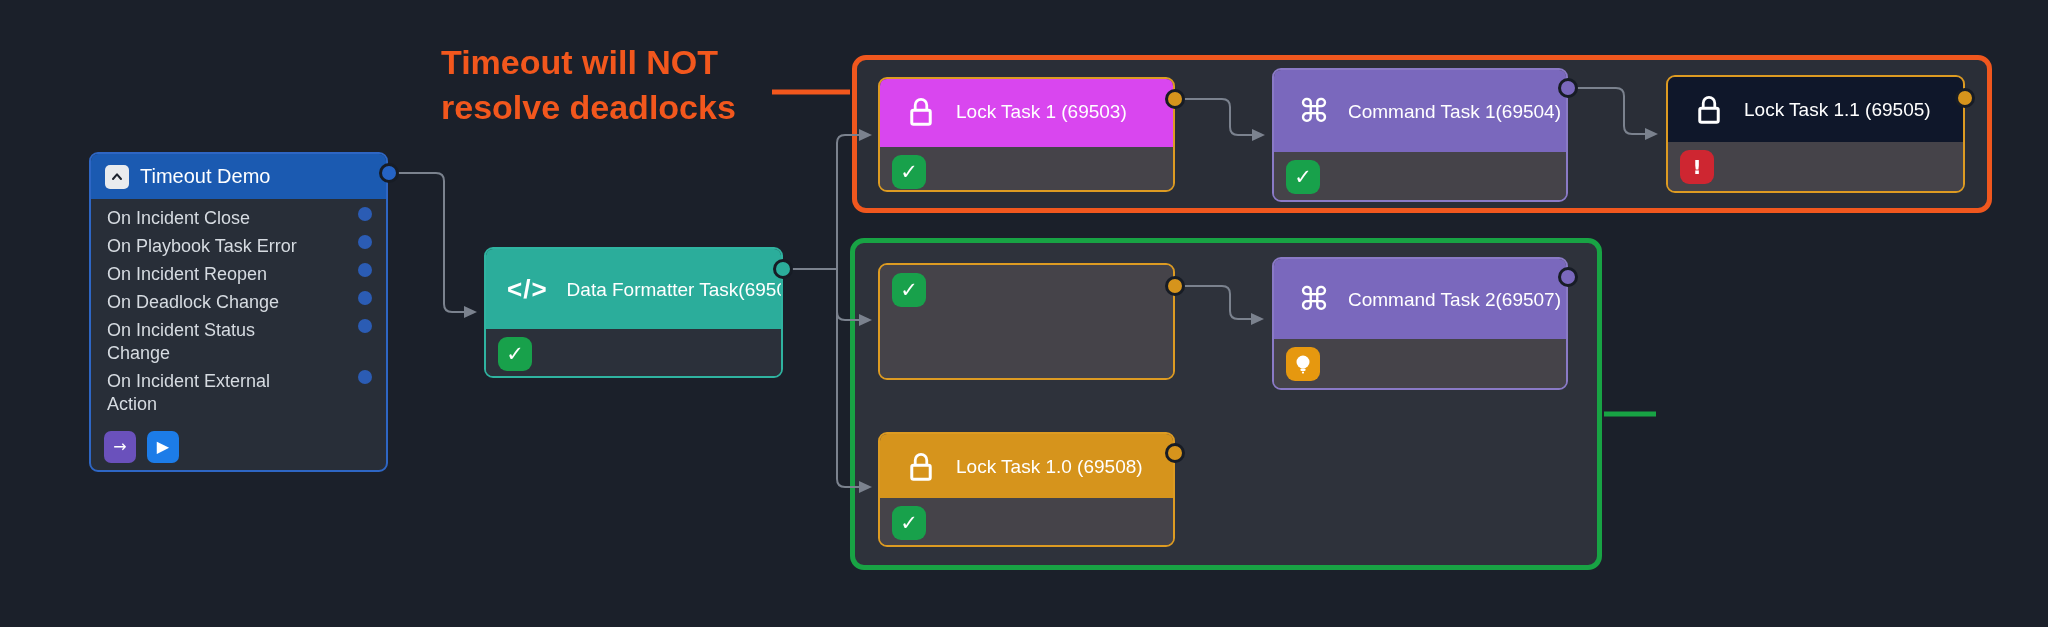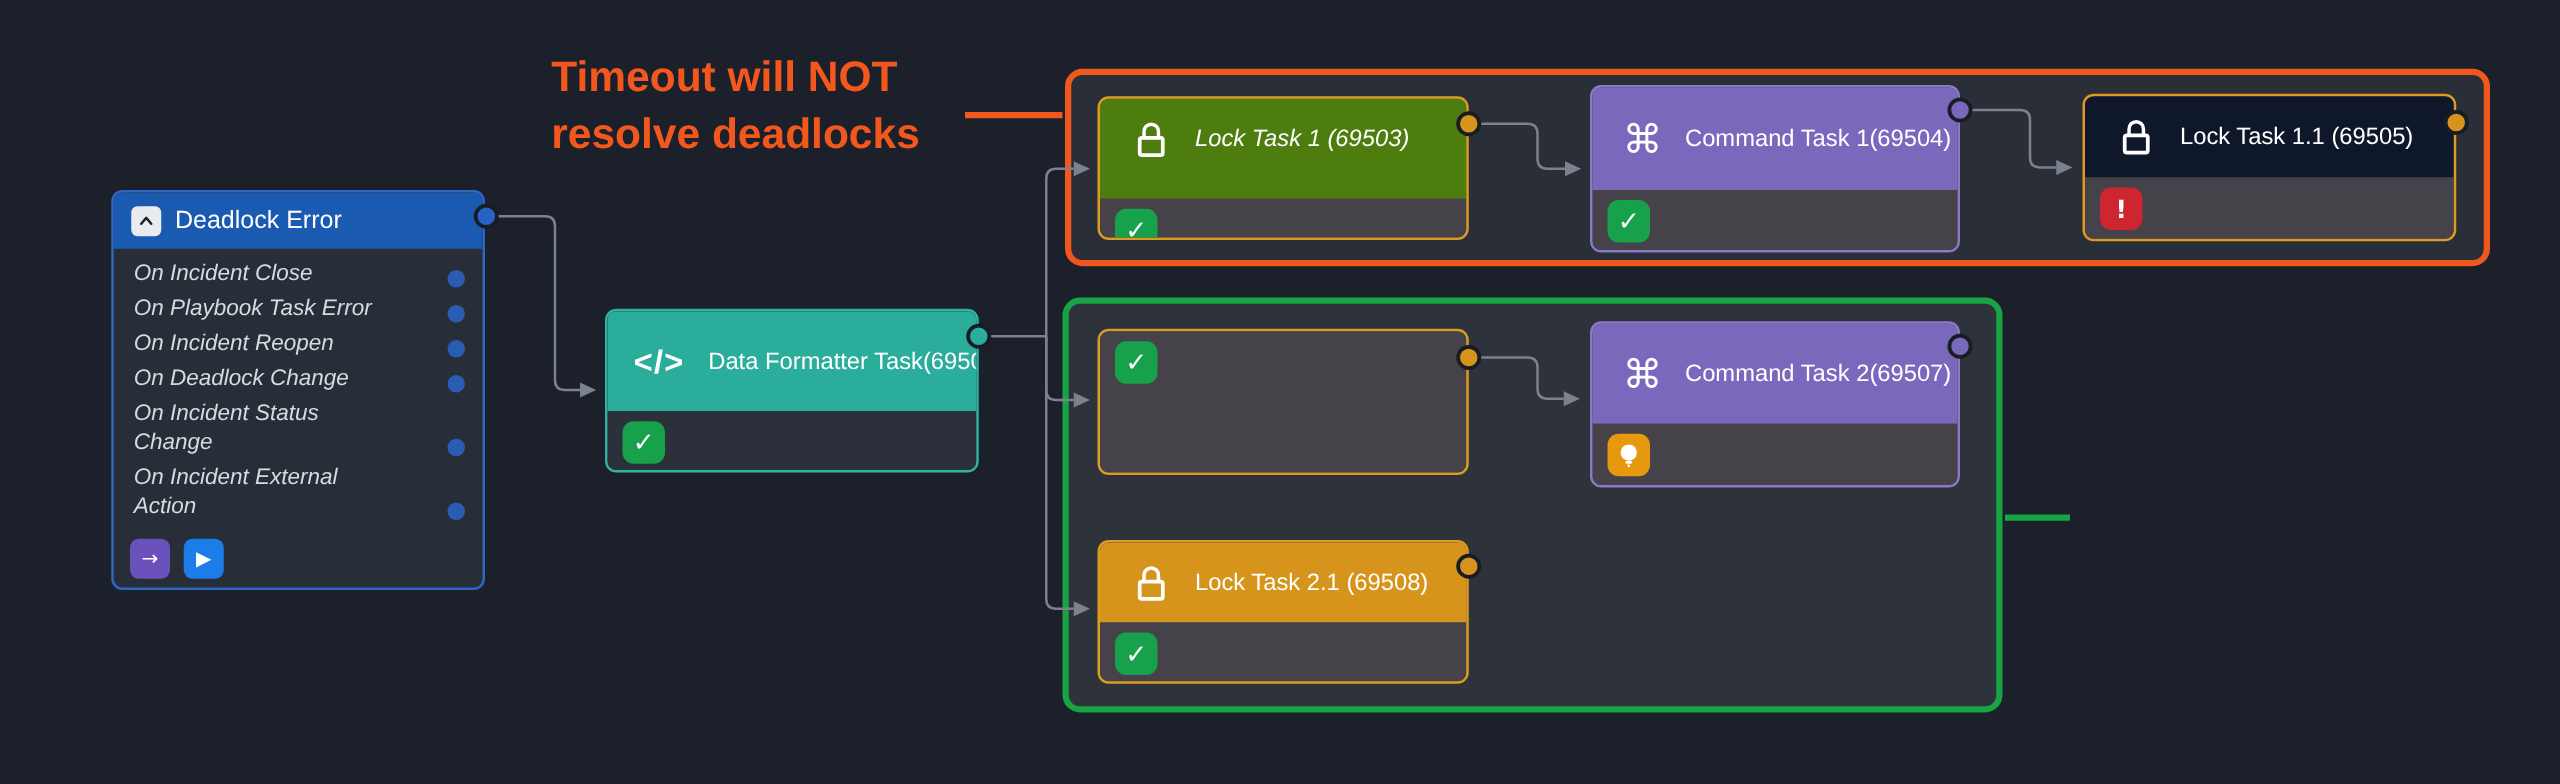--- a/index.html
+++ b/index.html
@@ -144,7 +144,7 @@
   </div>
 
   <div class="node" style="left:878px;top:77px;width:297px;height:115px;border:2px solid #dd9b22;background:#454349;">
-    <div class="hdr" style="background:#4d7c0f;height:64px;padding:0 16px 16px 26px;gap:20px;font-style:italic;">
+    <div class="hdr" style="background:#d946ef;height:64px;padding:0 16px 4px 26px;gap:20px;">
       <span class="nicon">
         <svg width="30" height="33" viewBox="0 0 26 28">
             <path d="M8 13 V8.5 a5 5 0 0 1 10 0 V13" fill="none" stroke="#fff" stroke-width="2.4"></path>

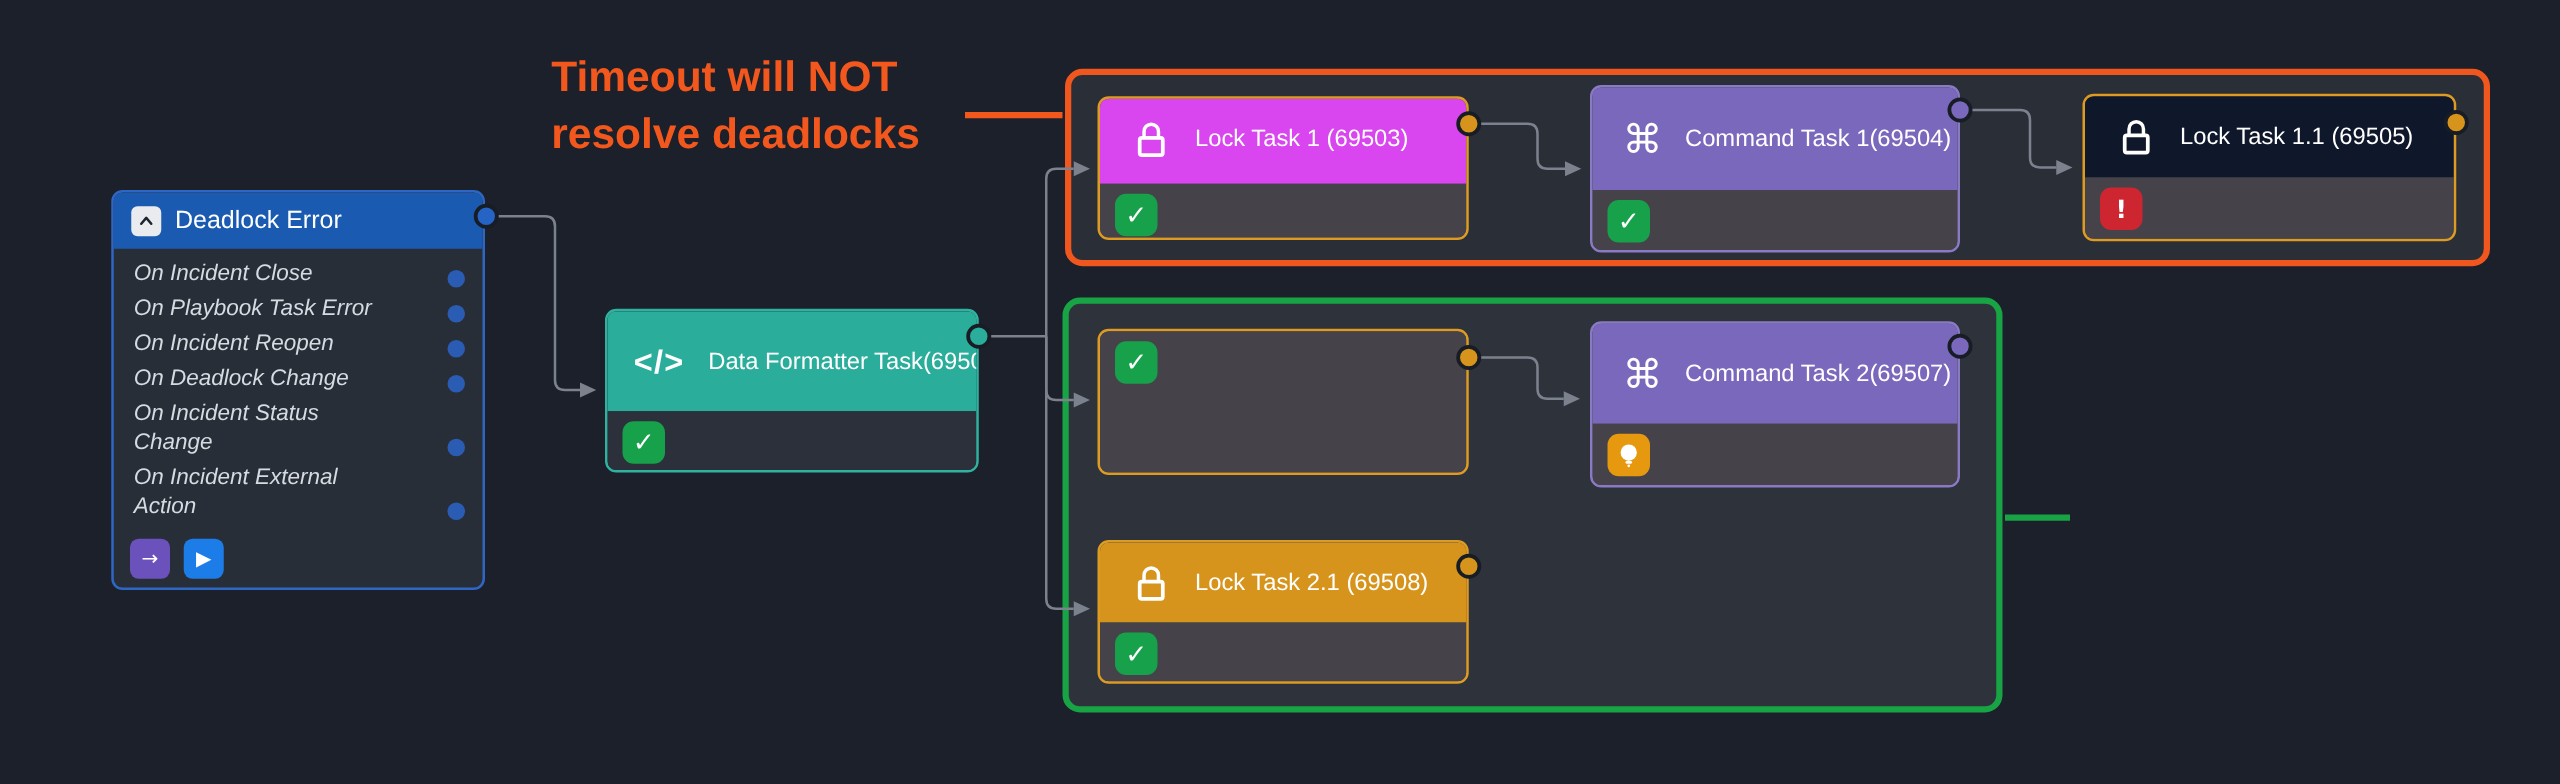--- a/index.html
+++ b/index.html
@@ -90,7 +90,7 @@
             <polyline points="6,15 12,8 18,15" fill="none" stroke="#1d2430" stroke-width="3" stroke-linecap="round" stroke-linejoin="round"></polyline>
           </svg>
       </span>
-      <span class="ttl1" style="font-size:20px;">Deadlock Error</span>
+      <span class="ttl1" style="font-size:20px;">Timeout Demo</span>
     </div>
     <div class="items">
       <div class="item">

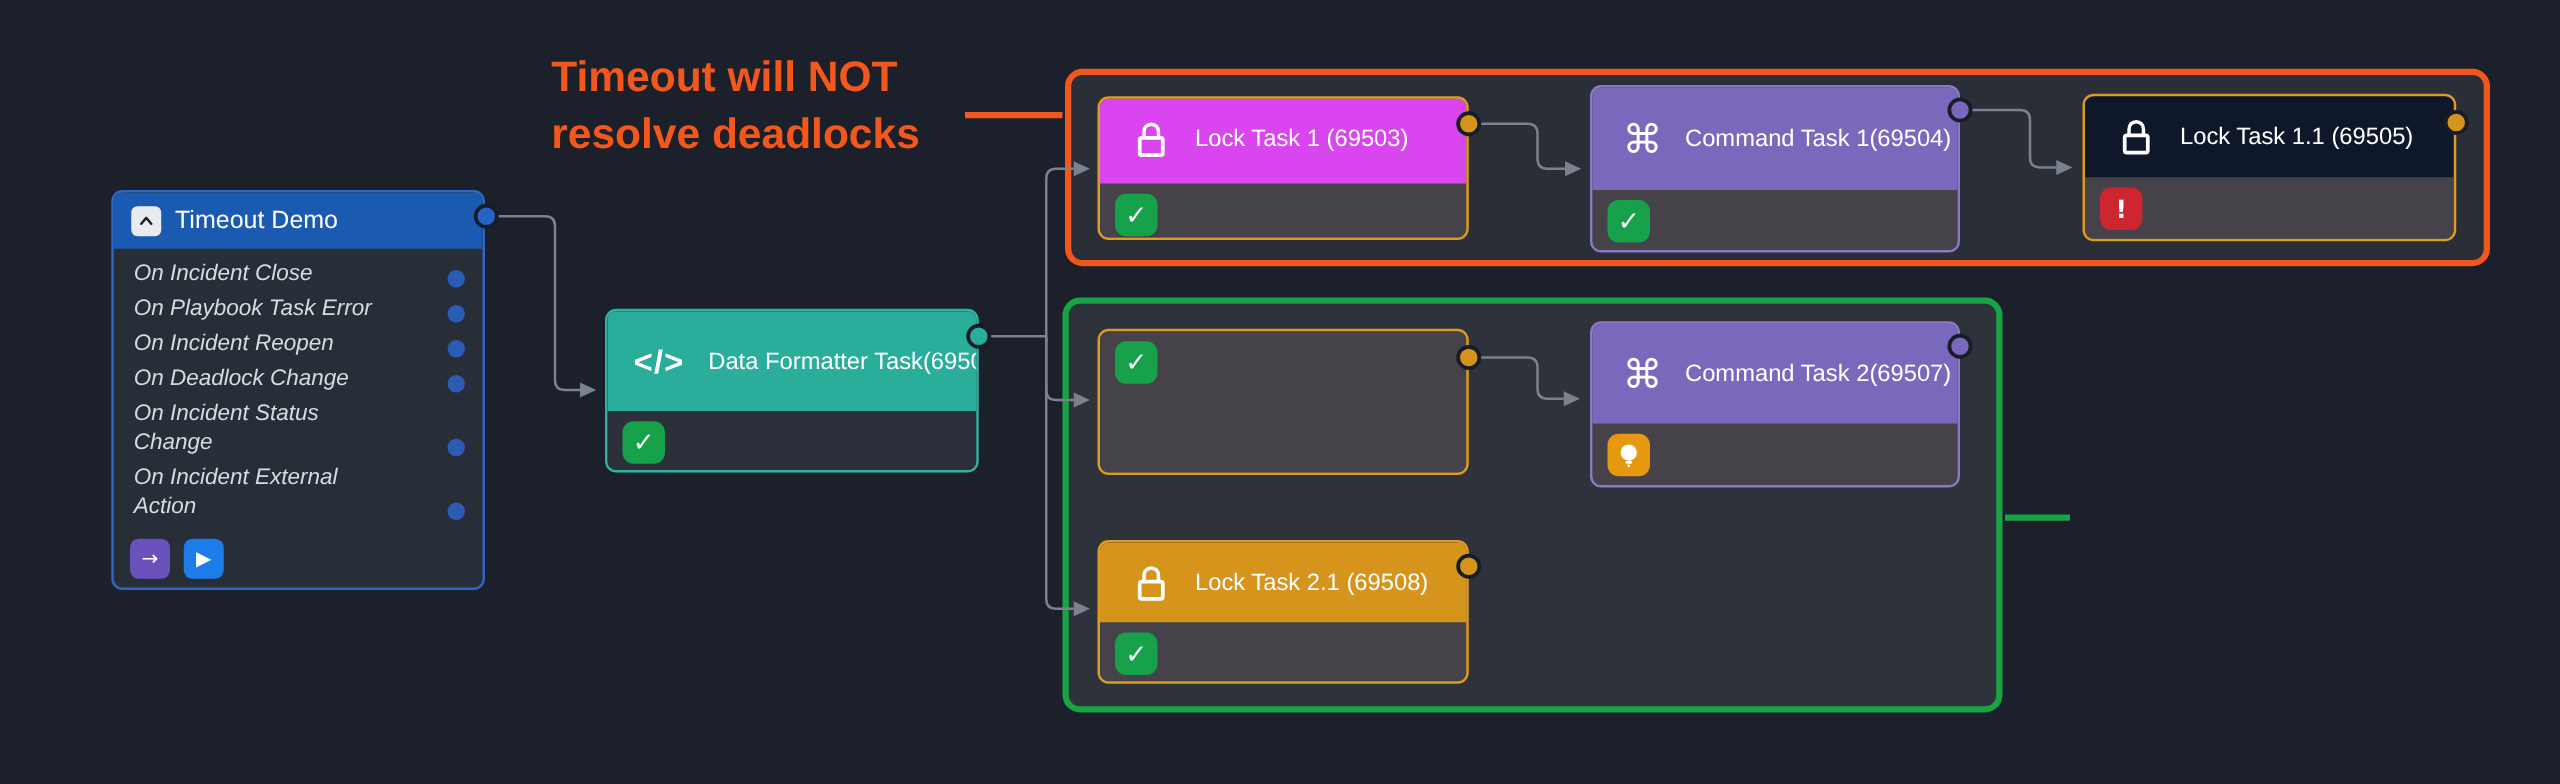--- a/index.html
+++ b/index.html
@@ -33,7 +33,7 @@
   .collapse-box{width:24px;height:24px;background:#e9ebee;border-radius:5px;display:flex;
     align-items:center;justify-content:center;flex:none;cursor:pointer;}
   .items{padding:6px 0 0 0;}
-  .item{display:flex;align-items:flex-end;padding:2px 14px 3px 16px;font-style:italic;}
+  .item{display:flex;align-items:flex-start;padding:2px 14px 3px 16px;}
   .item-label{font-size:18px;line-height:23px;color:#d6dbe1;max-width:192px;}
   .dot{width:14px;height:14px;border-radius:50%;background:#2b5cb4;margin-left:auto;flex:none;cursor:pointer;}
   .btnrow{display:flex;gap:11px;padding:12px 0 0 13px;}

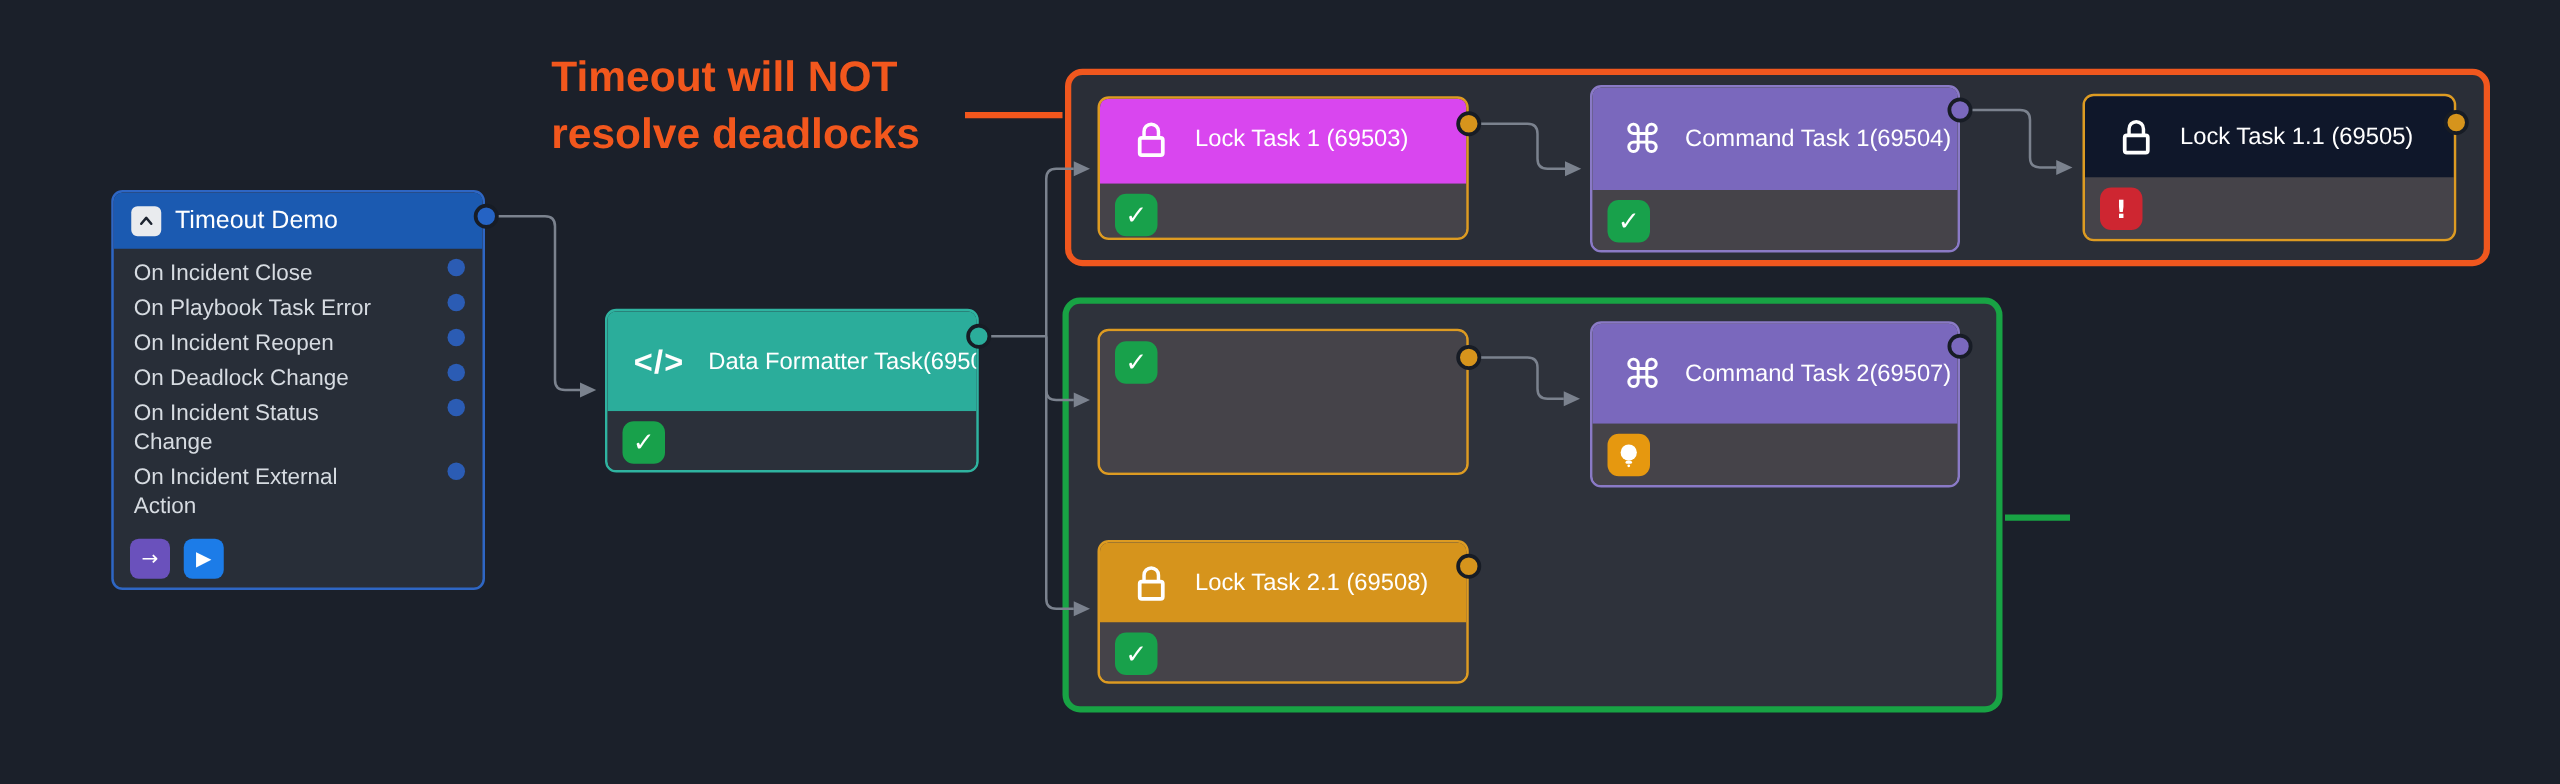--- a/index.html
+++ b/index.html
@@ -229,7 +229,7 @@
             <rect x="5" y="13" width="16" height="12" rx="1.5" fill="none" stroke="#fff" stroke-width="2.6"></rect>
           </svg>
       </span>
-      <span class="ttl1">Lock Task 2.1 (69508)</span>
+      <span class="ttl1">Lock Task 1.0 (69508)</span>
     </div>
     <div class="nbody" style="background:#454349;">
       <span class="status" style="background:#18a14b;">

